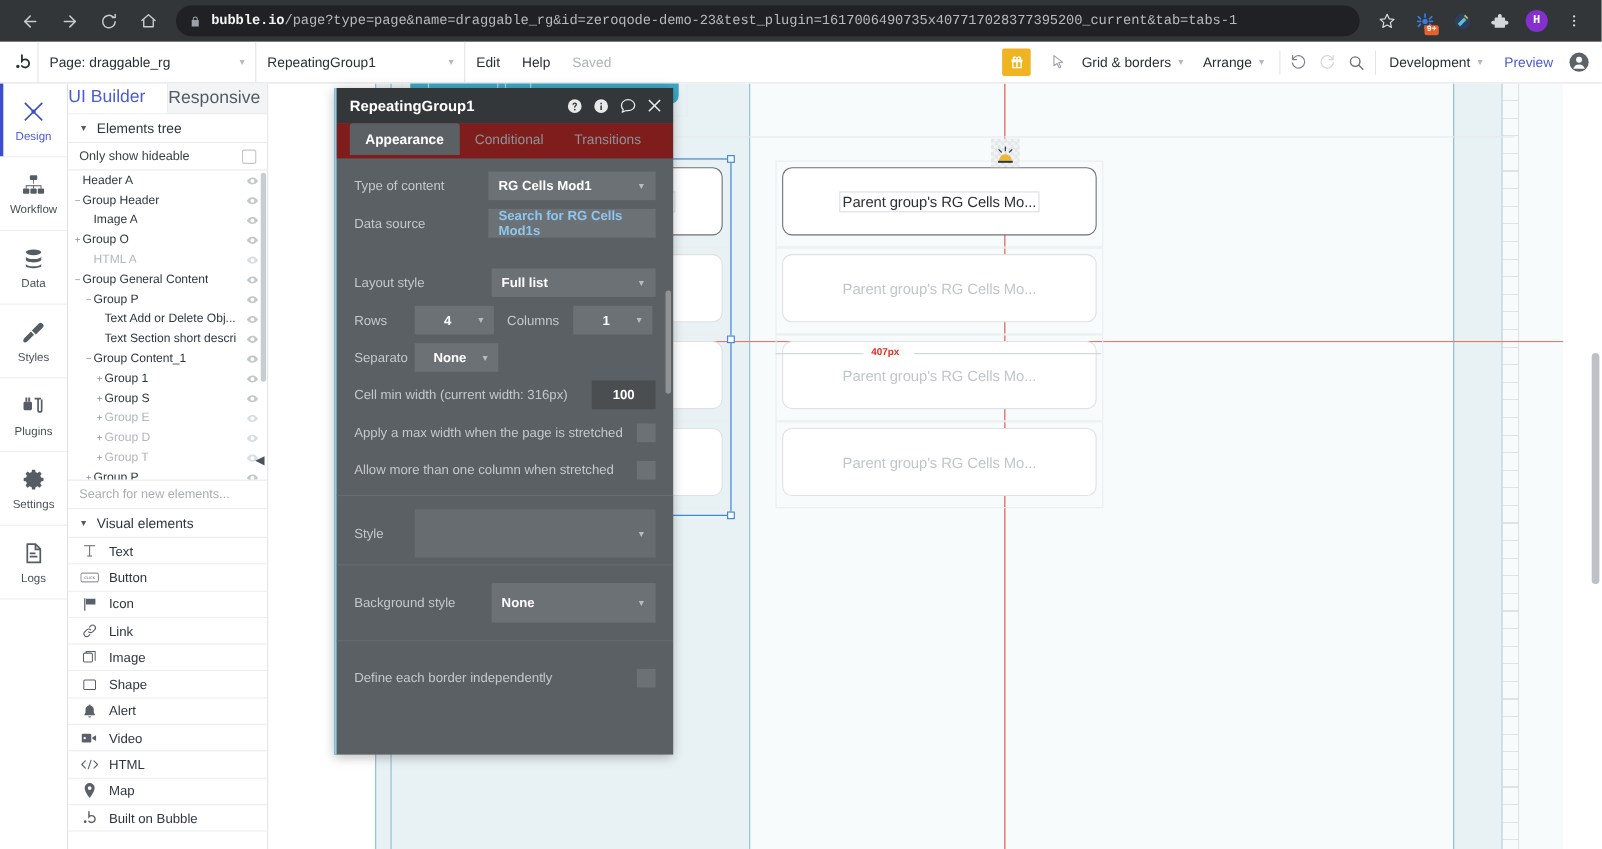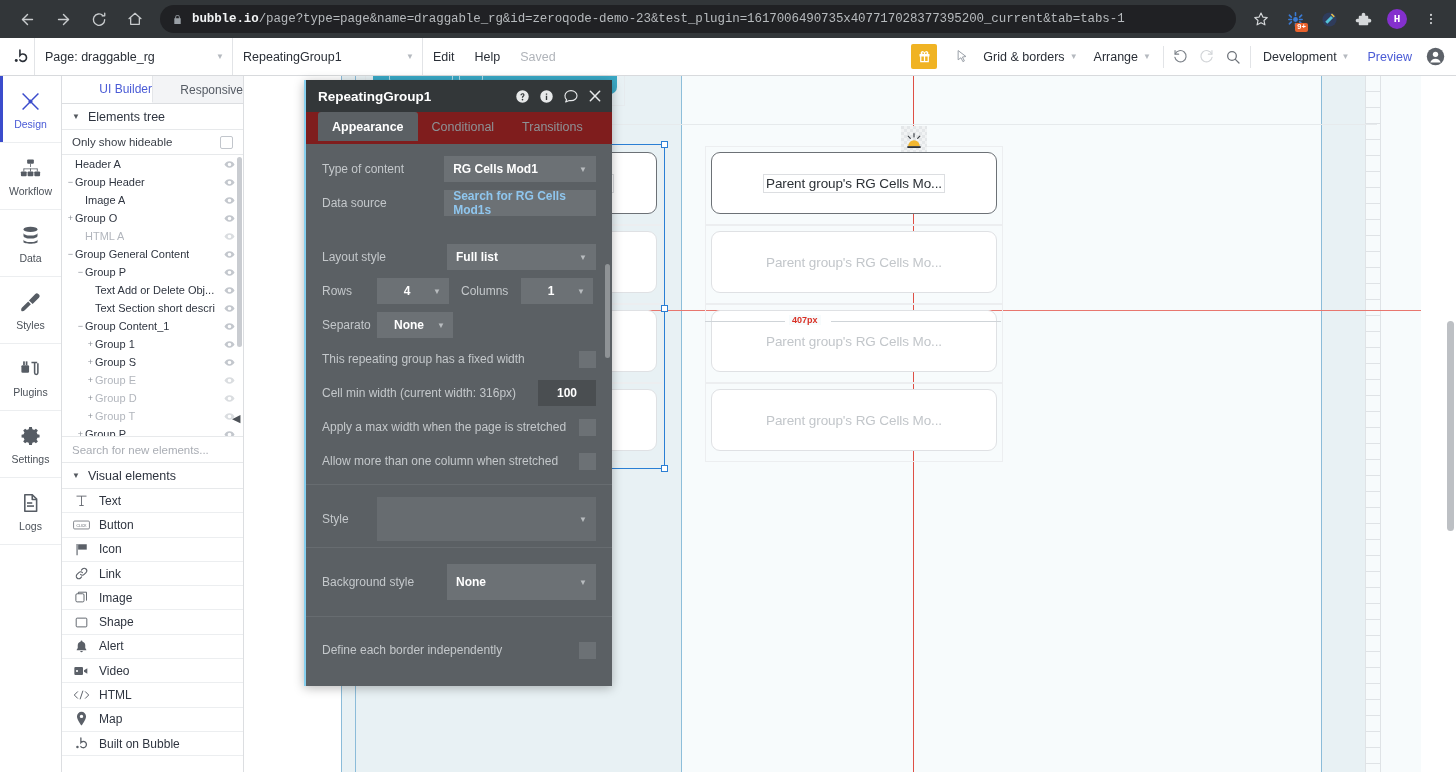--- a/index.html
+++ b/index.html
@@ -127,8 +127,8 @@
   }
   #panel-tabs { display: flex; height: 28px; border-bottom: 1px solid #dcdee1; }
   .panel-tab {
-    flex: 1; display: flex; align-items: center; justify-content: flex-end;
-    font-size: 12px; color: #555b64; background: #f3f4f6;
+    flex: 1; display: flex; align-items: center; justify-content: flex-start;
+    font-size: 16px; color: #555b64; background: #f3f4f6;
     border-right: 1px solid #e4e6e9;
   }
   .panel-tab.active { color: #4a5bd6; background: #fff; border-bottom: 1px solid #fff; }

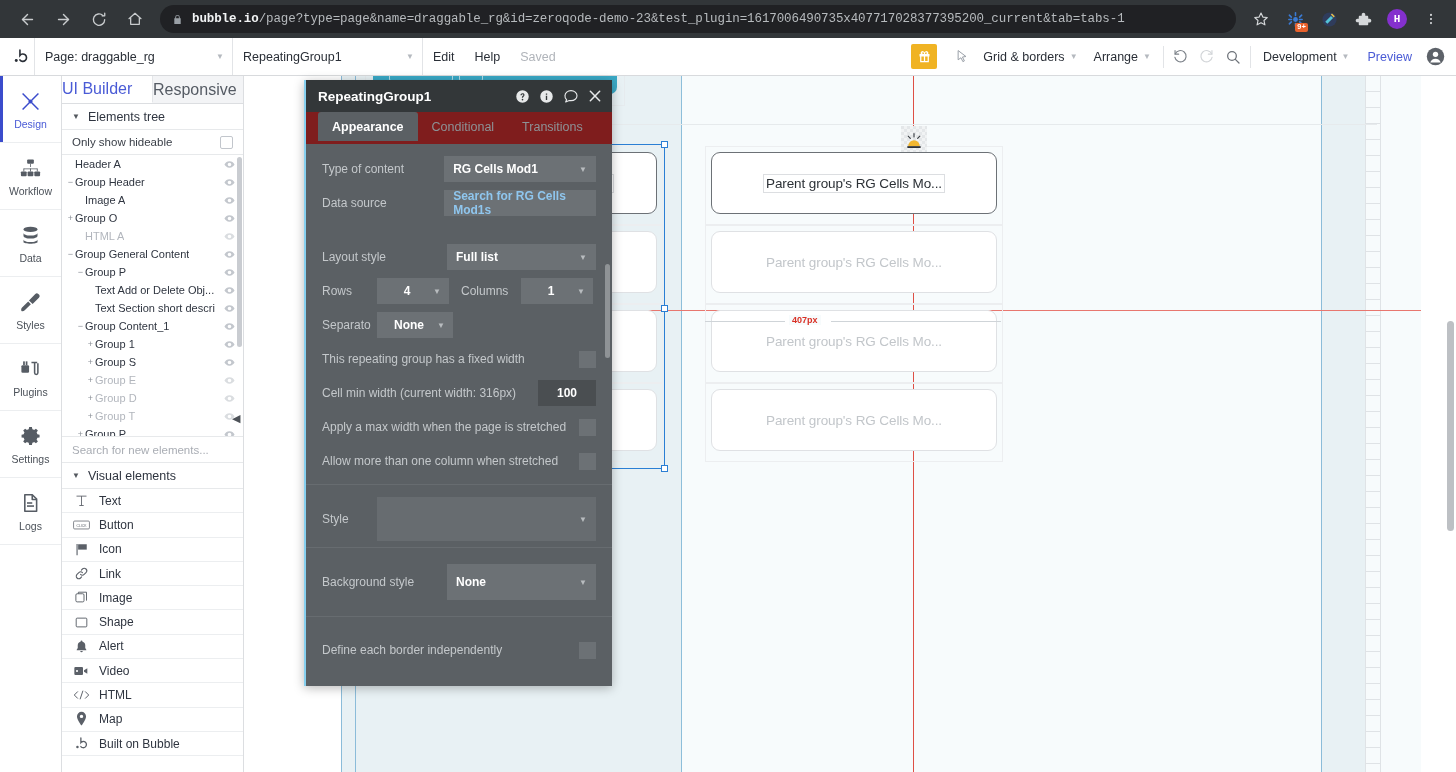--- a/index.html
+++ b/index.html
@@ -1030,10 +1030,6 @@
       </span>
     </div>
 
-    <div class="prow">
-      <span class="plabel">This repeating group has a fixed width</span>
-      <span class="pcheck"></span>
-    </div>
 
     <div class="prow">
       <span class="plabel">Cell min width (current width: 316px)</span>

